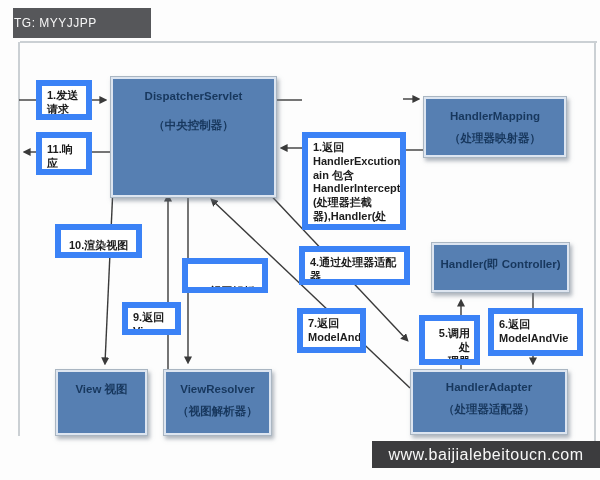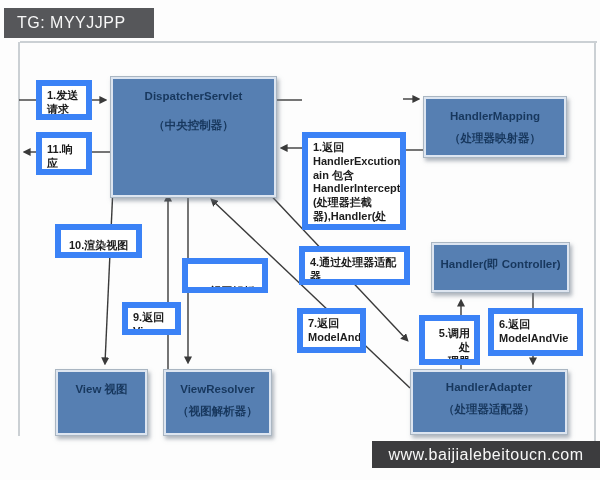--- a/index.html
+++ b/index.html
@@ -14,9 +14,9 @@
     color:#f7f7f7;letter-spacing:.5px;z-index:5;
   }
   #tag-banner{
-    left:4px;top:8px;width:137px;height:30px;
+    left:13px;top:8px;width:137px;height:30px;
     background:var(--banner-bg,#56575a);
-    font-size:16px;padding-left:13px;
+    font-size:12px;padding-left:1px;
   }
   #watermark-banner{
     left:372px;top:441px;width:228px;height:27px;

